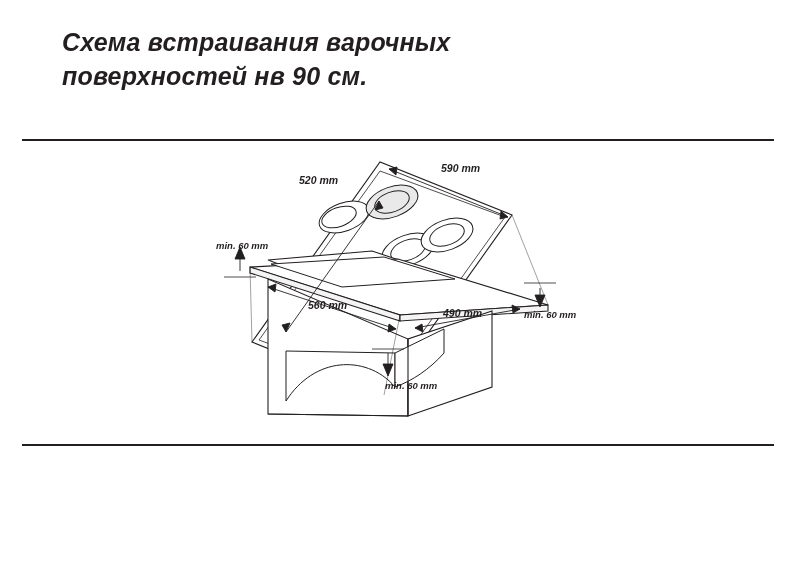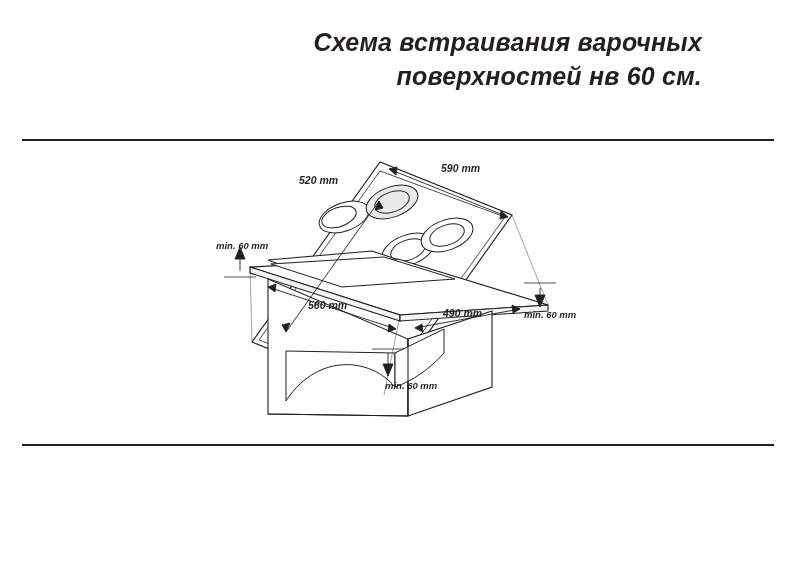--- a/index.html
+++ b/index.html
@@ -36,7 +36,6 @@
   .title .line {
     display: block;
     white-space: pre;
-    text-align: right;
   }
   .rule {
     position: absolute;

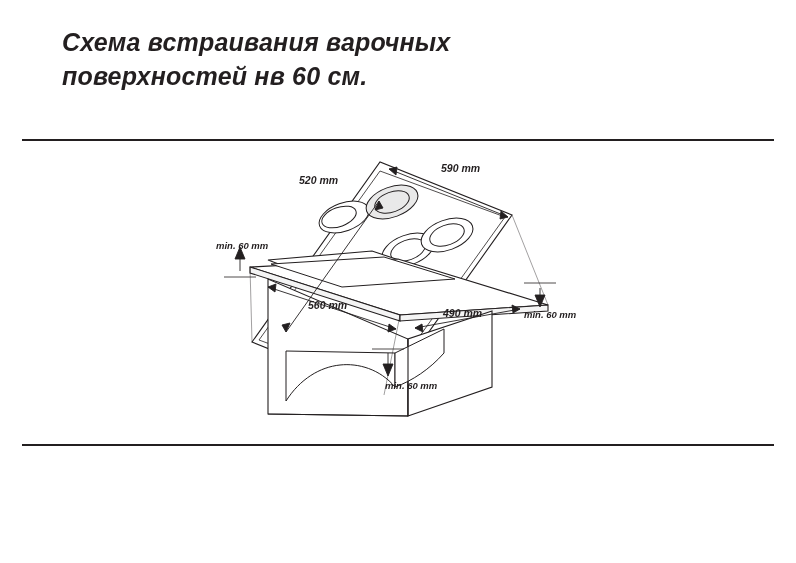--- a/index.html
+++ b/index.html
@@ -75,7 +75,7 @@
 
   <div class="title">
     <span class="line">Схема встраивания варочных</span>
-    <span class="line">поверхностей нв 60 см.</span>
+    <span class="line">поверхностей нв 90 см.</span>
   </div>
 
   <div class="rule top"></div>

